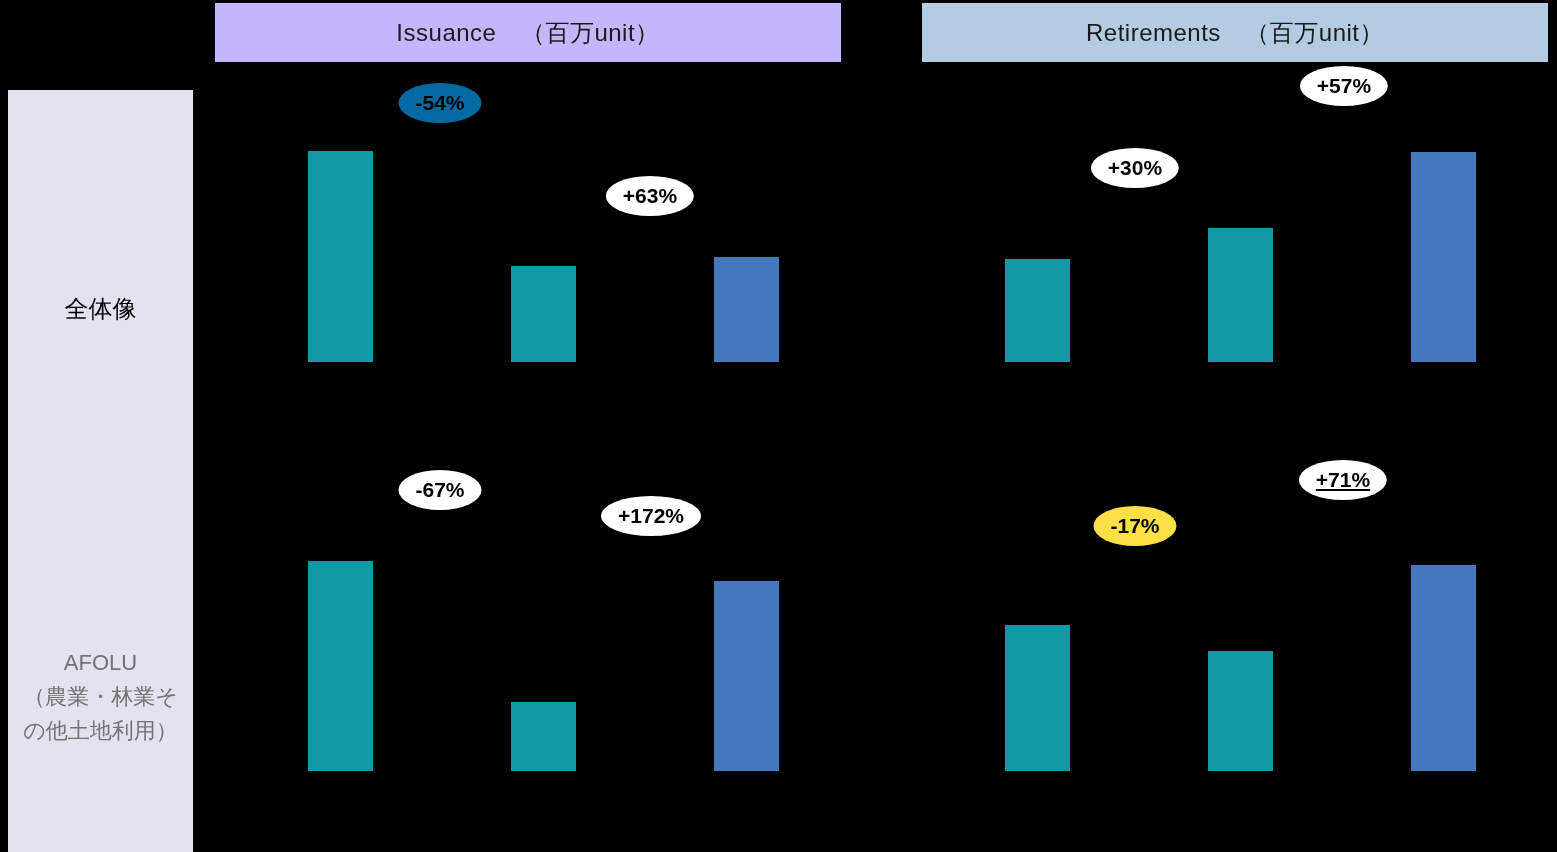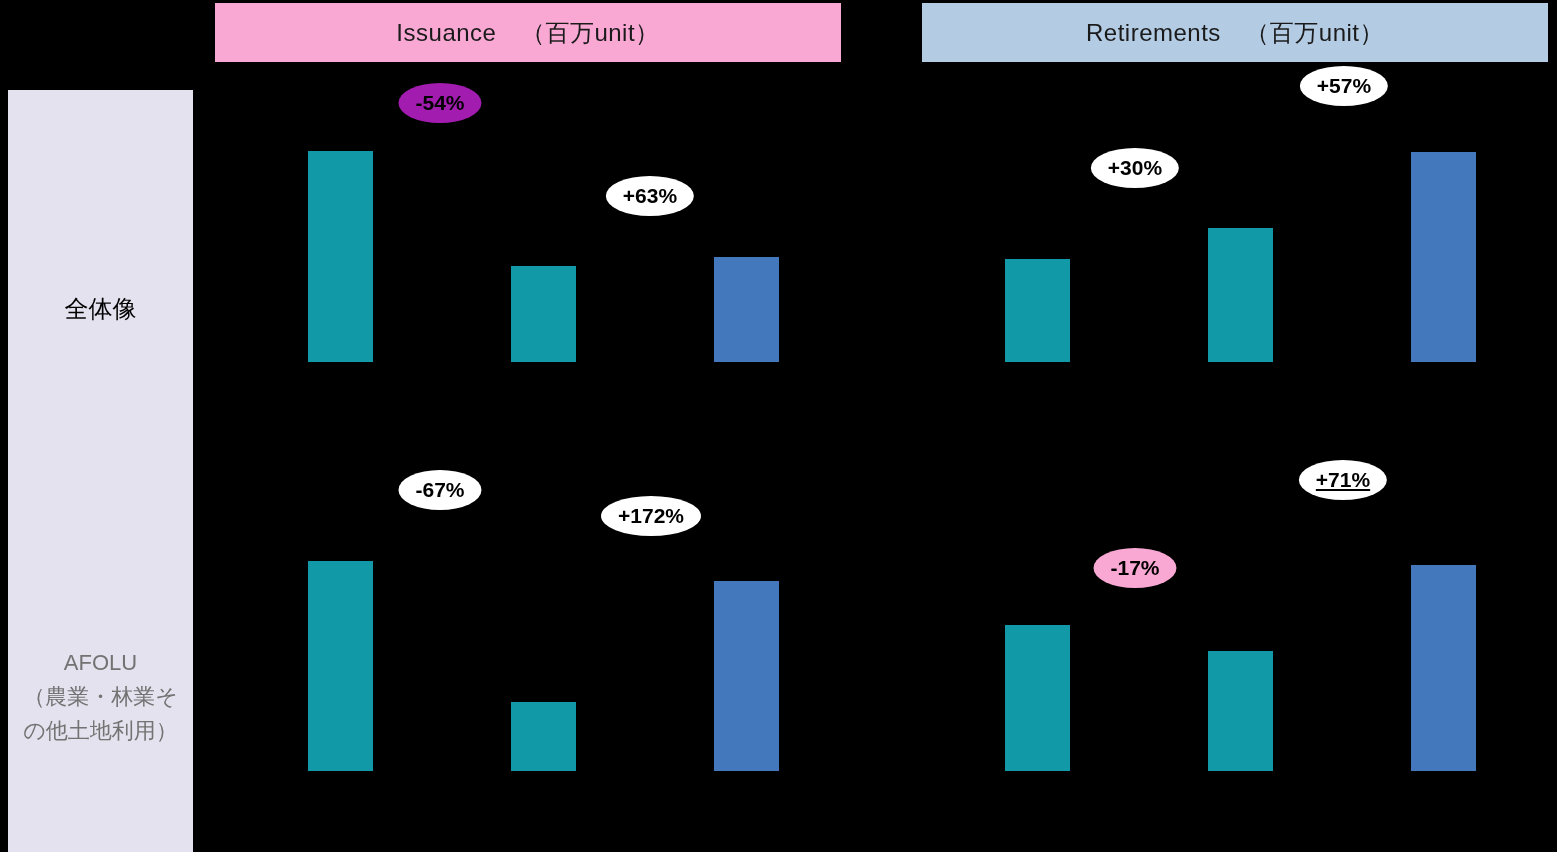--- a/index.html
+++ b/index.html
@@ -45,7 +45,7 @@
 
 <div class="canvas" style="background: rgb(0, 0, 0);">
 
-  <div class="col-header" id="hdr-issuance" style="background: #f9a8d4; color: rgb(26, 26, 26);">Issuance　（百万unit）</div>
+  <div class="col-header" id="hdr-issuance" style="background: #c4b5fd; color: rgb(26, 26, 26);">Issuance　（百万unit）</div>
 
   <div class="col-header" id="hdr-retirements" style="background: rgb(179, 203, 227); color: rgb(26, 26, 26);">Retirements　（百万unit）</div>
 

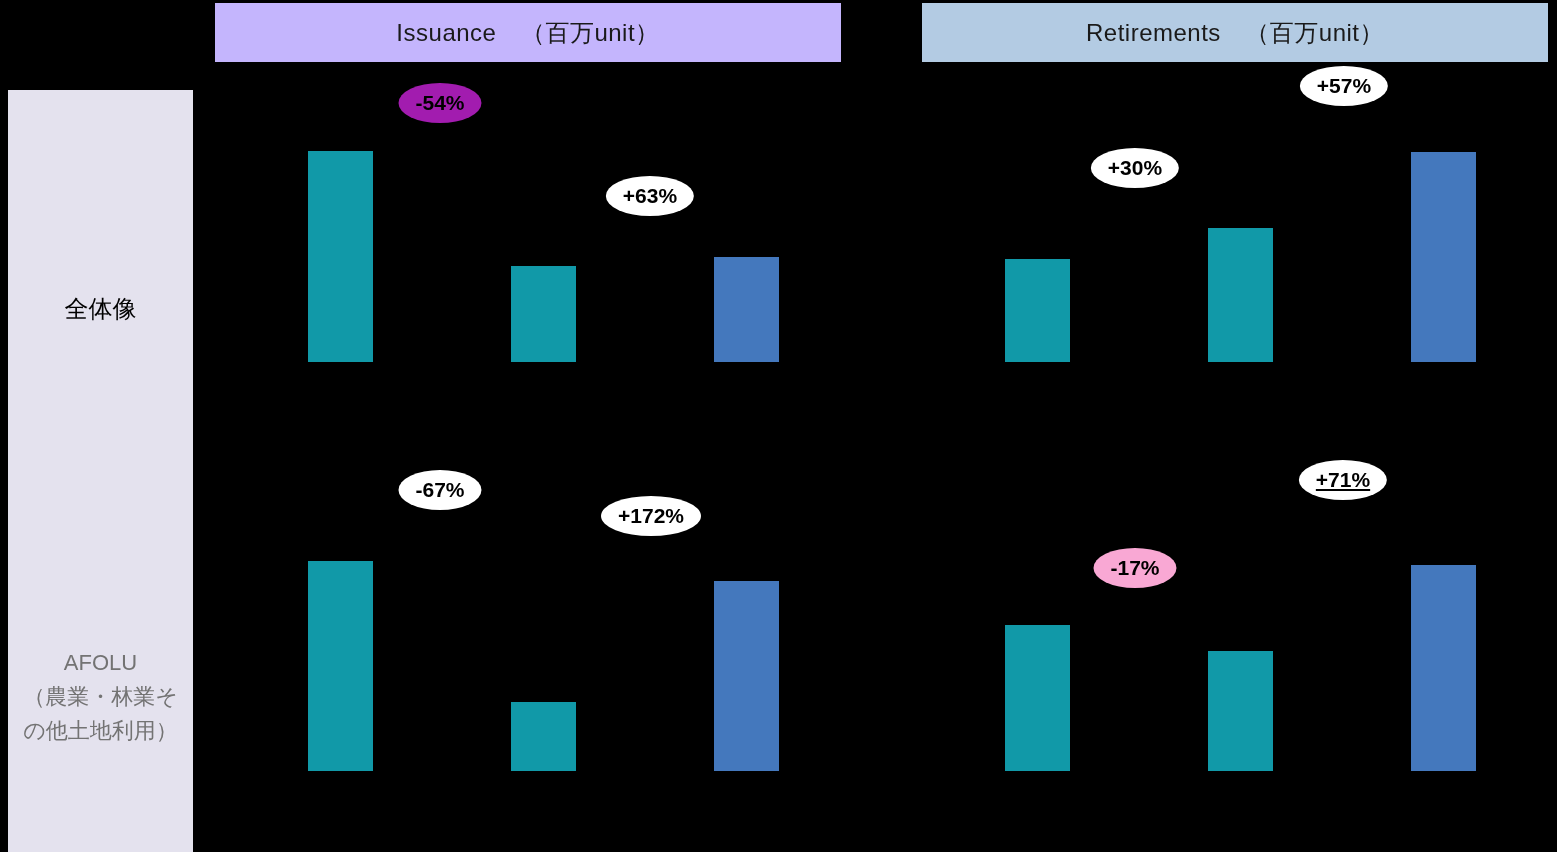--- a/index.html
+++ b/index.html
@@ -63,7 +63,7 @@
       <div class="bar" style="left: 308px; width: 65px; top: 151px; height: 211px; background: rgb(17, 153, 168);"></div>
       <div class="bar" style="left: 511px; width: 65px; top: 266px; height: 96px; background: rgb(17, 153, 168);"></div>
       <div class="bar" style="left: 714px; width: 65px; top: 257px; height: 105px; background: rgb(68, 120, 189);"></div>
-      <div class="badge" style="left: 440px; top: 103px; background: #a21caf; color: rgb(0, 0, 0);">-54%</div>
+      <div class="badge" style="left: 440px; top: 103px; background: #0369a1; color: rgb(0, 0, 0);">-54%</div>
       <div class="badge" style="left: 650px; top: 196px; background: rgb(255, 255, 255); color: rgb(0, 0, 0);">+63%</div>
       <div class="bar" style="left: 1005px; width: 65px; top: 259px; height: 103px; background: rgb(17, 153, 168);"></div>
       <div class="bar" style="left: 1208px; width: 65px; top: 228px; height: 134px; background: rgb(17, 153, 168);"></div>

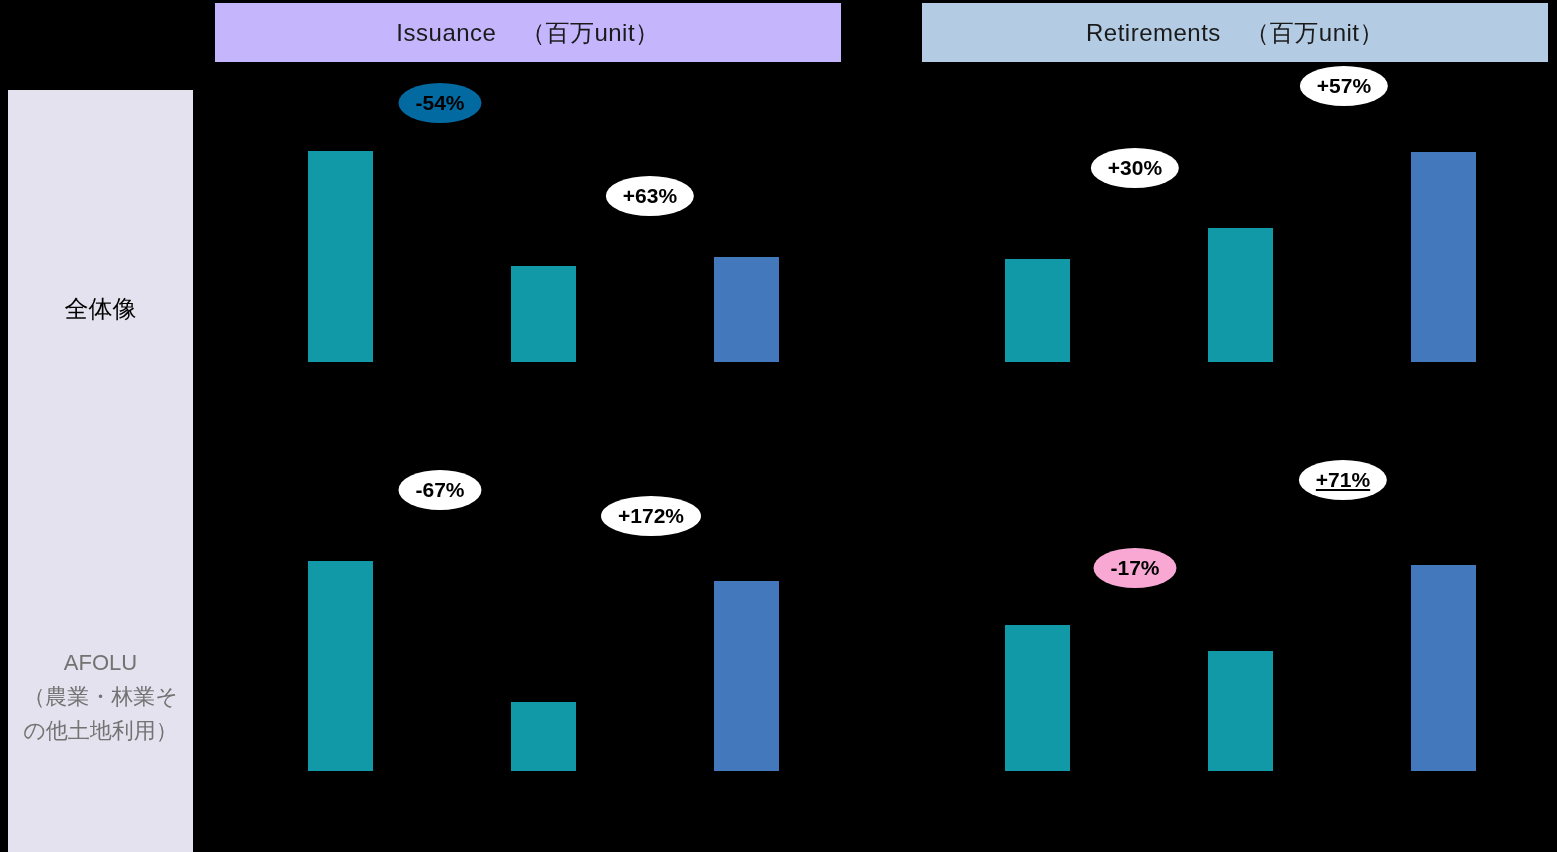--- a/index.html
+++ b/index.html
@@ -78,7 +78,7 @@
       <div class="bar" style="left: 1005px; width: 65px; top: 625px; height: 146px; background: rgb(17, 153, 168);"></div>
       <div class="bar" style="left: 1208px; width: 65px; top: 651px; height: 120px; background: rgb(17, 153, 168);"></div>
       <div class="bar" style="left: 1411px; width: 65px; top: 565px; height: 206px; background: rgb(68, 120, 189);"></div>
-      <div class="badge" style="left: 1135px; top: 568px; background: #f9a8d4; color: rgb(0, 0, 0);">-17%</div>
+      <div class="badge" style="left: 1135px; top: 526px; background: #fde047; color: rgb(0, 0, 0);">-17%</div>
       <div class="badge" style="left: 1343px; top: 480px; background: rgb(255, 255, 255); color: rgb(0, 0, 0); text-decoration: underline;">+71%</div>
     </div>
 

